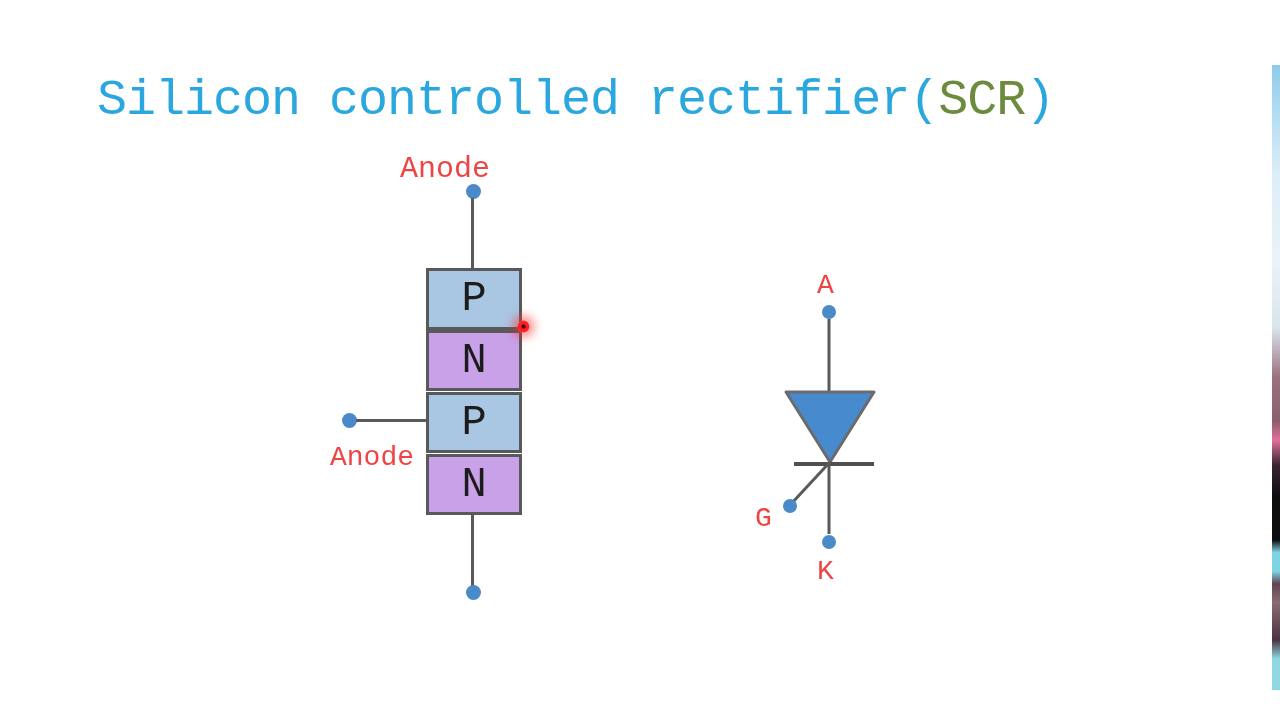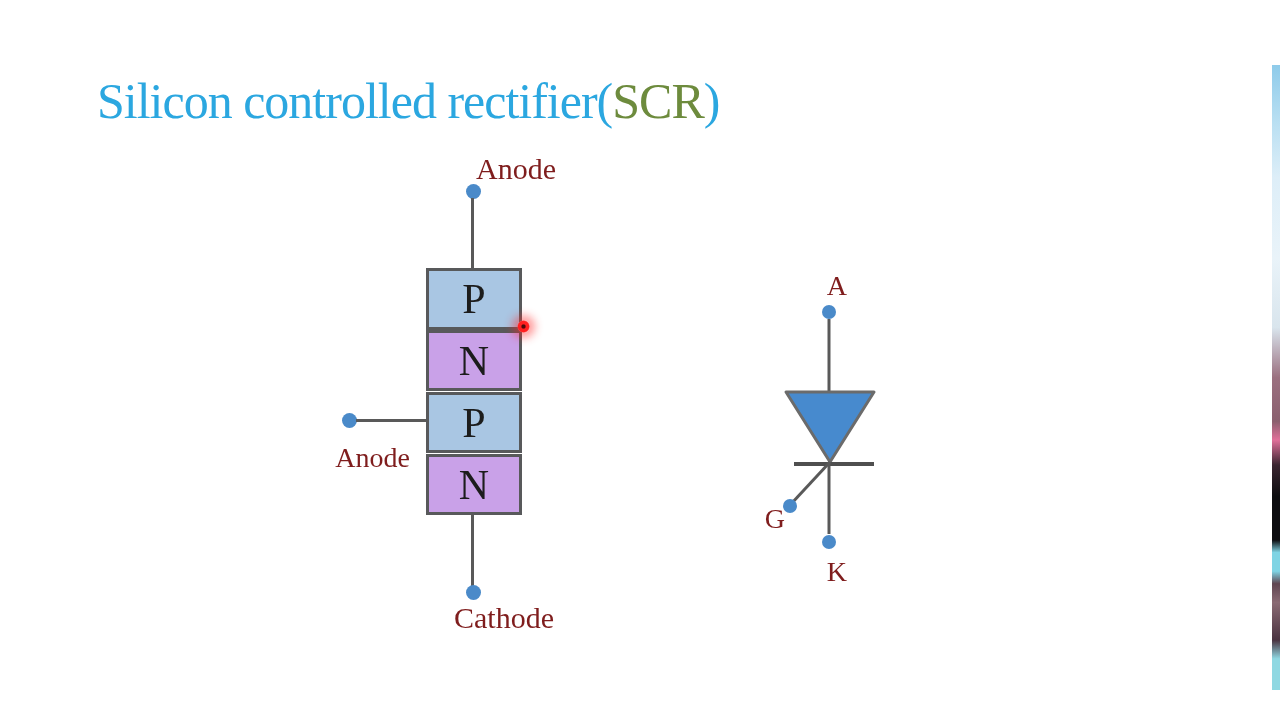--- a/index.html
+++ b/index.html
@@ -10,7 +10,7 @@
     height: 720px;
     background: #ffffff;
     overflow: hidden;
-    font-family: Liberation Serif, serif;
+    font-family: Liberation Mono, monospace;
   }
 
   

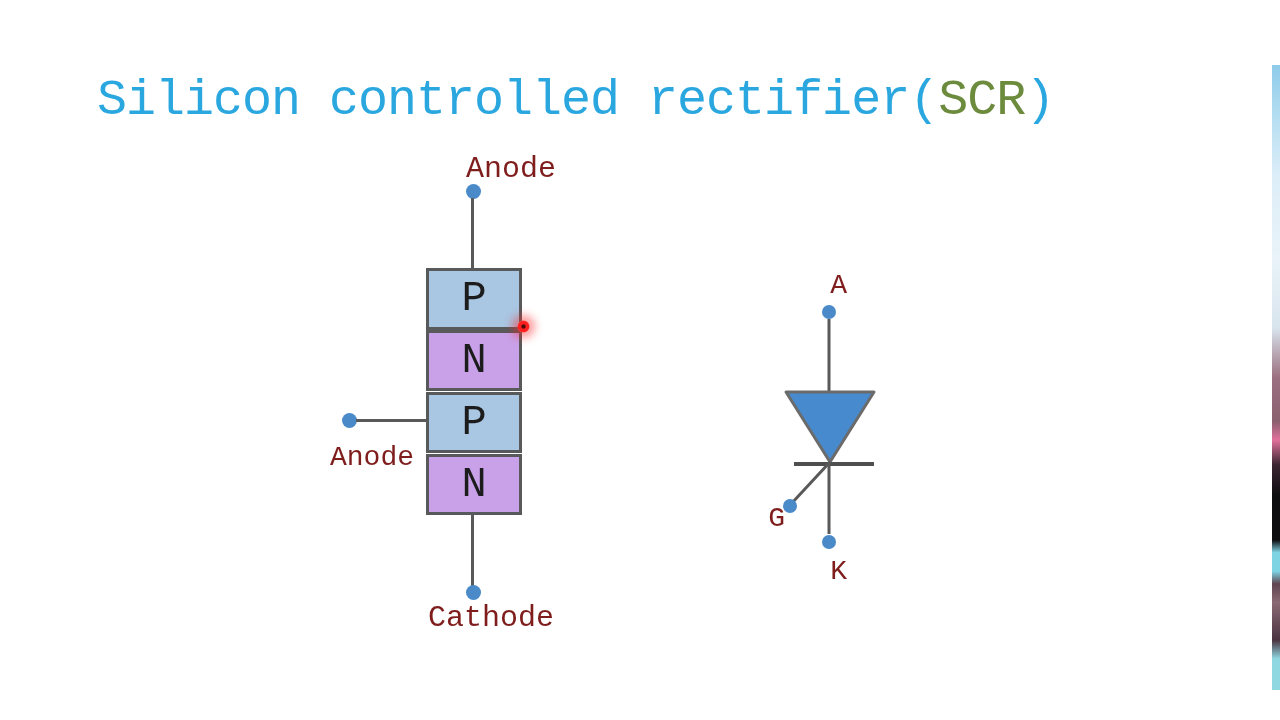--- a/index.html
+++ b/index.html
@@ -28,9 +28,9 @@
   
   .red-label {
     position: absolute;
-    color: #7f1d1d;
+    color: #ef4444;
     font-size: 29px;
-    text-align: right;
+    text-align: left;
     white-space: nowrap;
   }
   .dot {

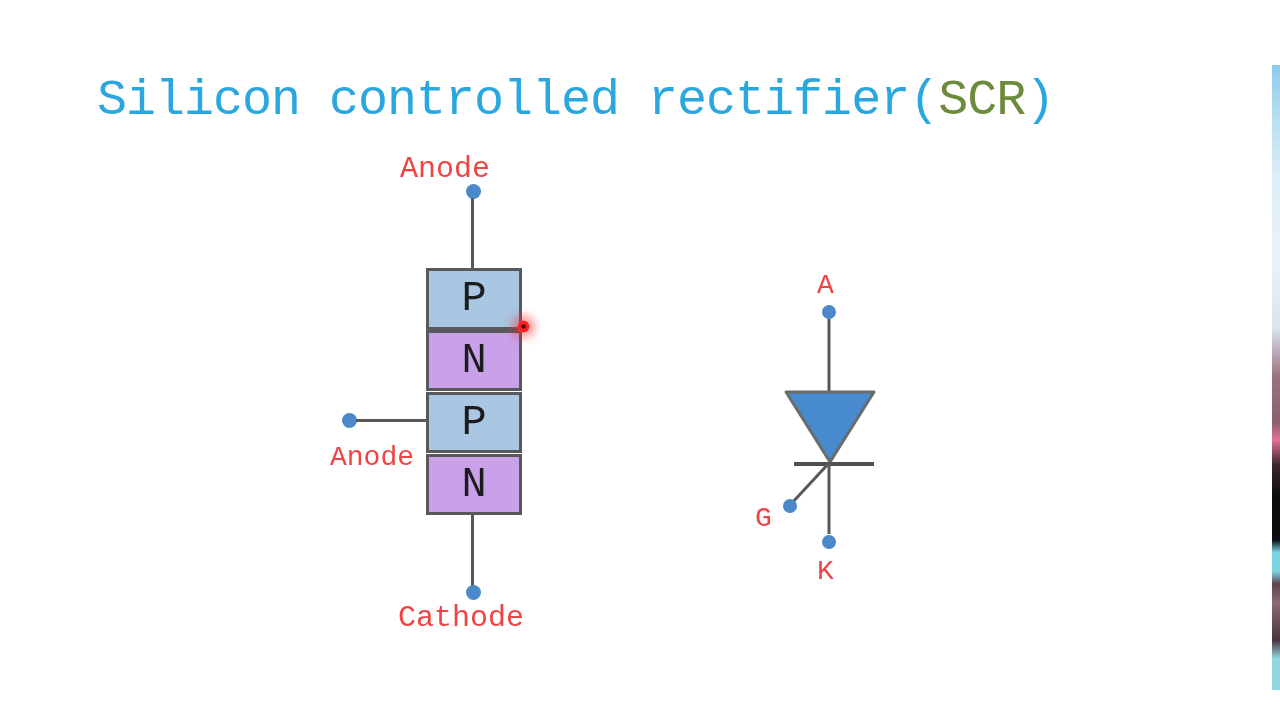--- a/index.html
+++ b/index.html
@@ -129,7 +129,6 @@
 
   <div class="wire-v" style="left:471px; top:514px; height:72px;"></div>
   <div class="dot" style="left:466px; top:585px;"></div>
-  <div class="red-label" style="left:398px; top:601px; width:156px; font-size:30px;">Cathode</div>
 
   <div class="red-label" style="left:817px; top:270px; width:30px; font-size:28px;">A</div>
 

